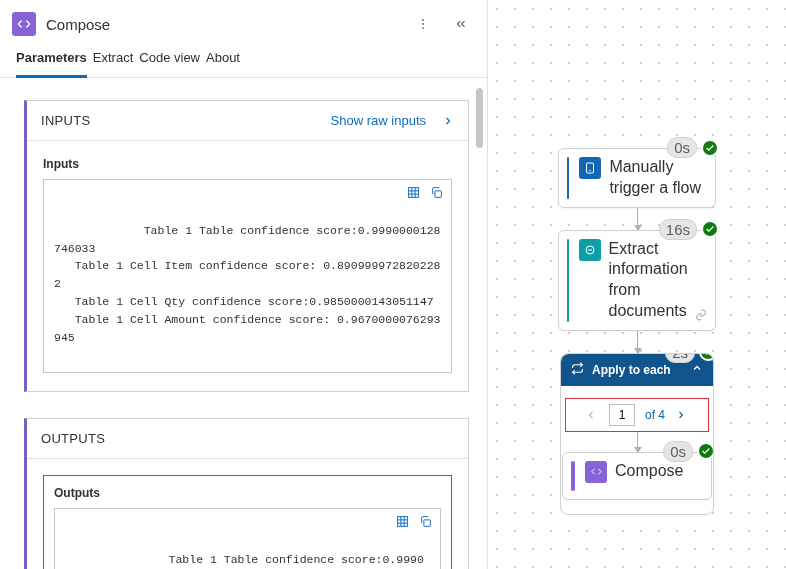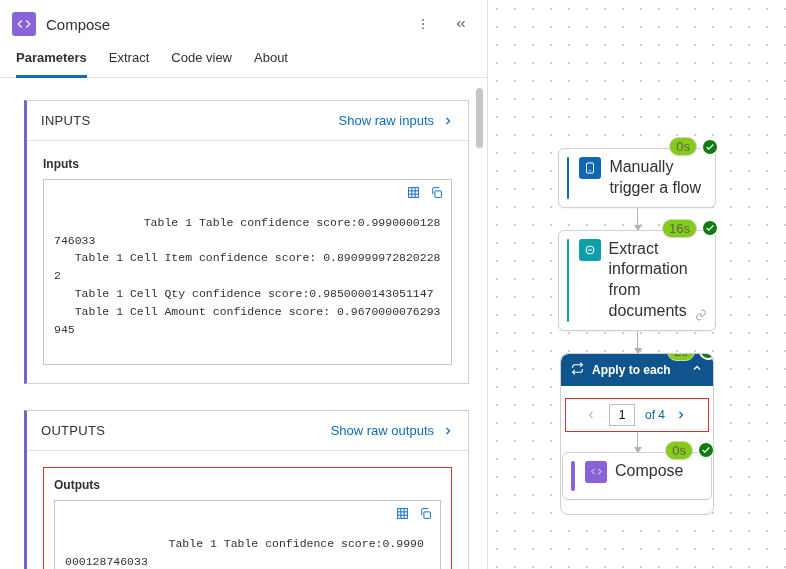--- a/index.html
+++ b/index.html
@@ -43,7 +43,7 @@
   }
   .tabs {
     display: flex;
-    gap: 22px;
+    gap: 6px;
     padding: 10px 16px 0 16px;
     border-bottom: 1px solid #e1e1e1;
   }

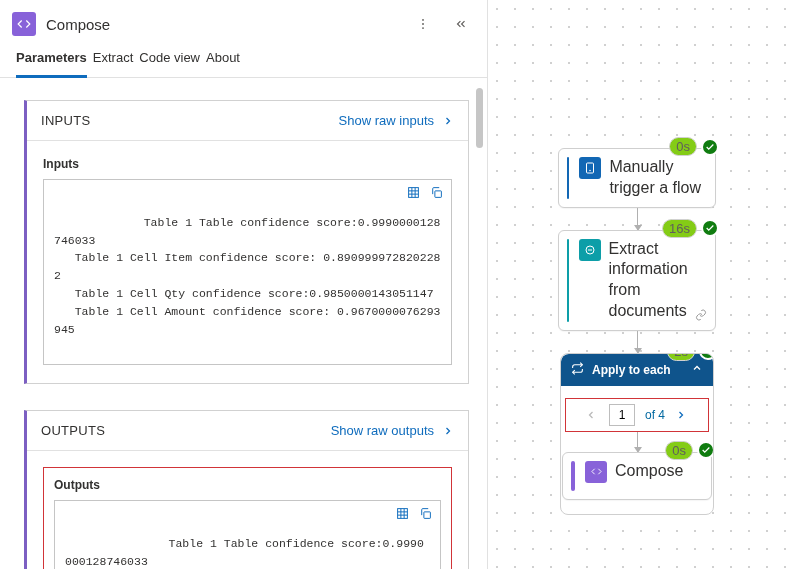--- a/index.html
+++ b/index.html
@@ -89,7 +89,7 @@
   .show-raw {
     color: #0f6cbd;
     font-size: 13px;
-    display: flex; align-items: center; gap: 8px;
+    display: flex; align-items: center; gap: 16px;
     cursor: pointer;
   }
   .card-body { padding: 16px 16px 18px 16px; }

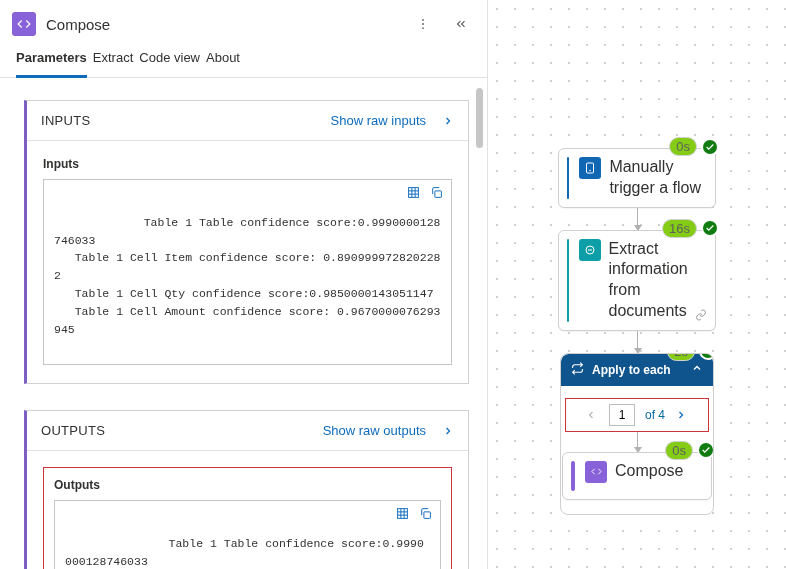--- a/index.html
+++ b/index.html
@@ -164,10 +164,10 @@
     display: flex; align-items: center; gap: 4px;
   }
   .time-pill {
-    background: #84cc16;
+    background: #e5e5e5;
     border: 1px solid #d1d1d1;
     border-radius: 10px;
-    font-size: 13px;
+    font-size: 15px;
     padding: 1px 6px;
     color: #605e5c;
   }

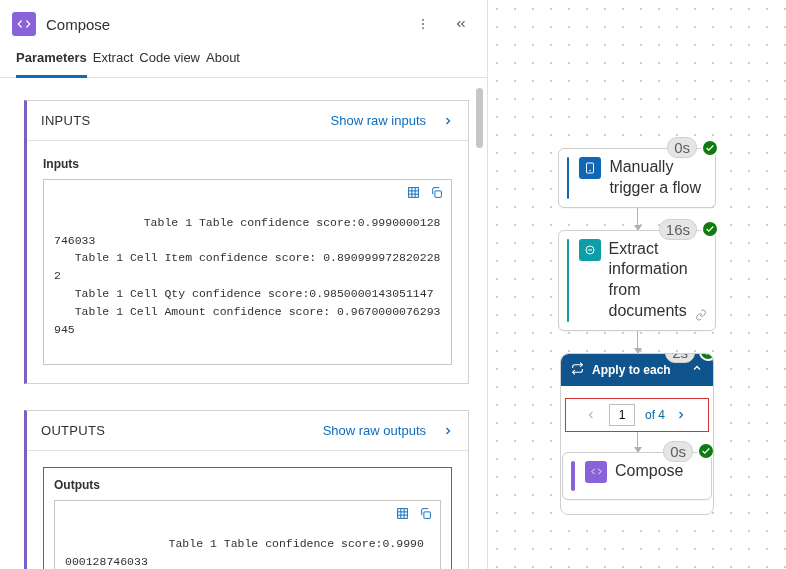--- a/index.html
+++ b/index.html
@@ -97,7 +97,7 @@
   .sub-label { font-size: 12px; font-weight: 600; margin-bottom: 8px; display:block; }
   .code-box {
     border: 1px solid #c5c5c5;
-    padding: 16px 10px 8px 10px;
+    padding: 24px 10px 8px 10px;
     font-family: Consolas, "Courier New", monospace;
     font-size: 11.5px;
     line-height: 1.55;

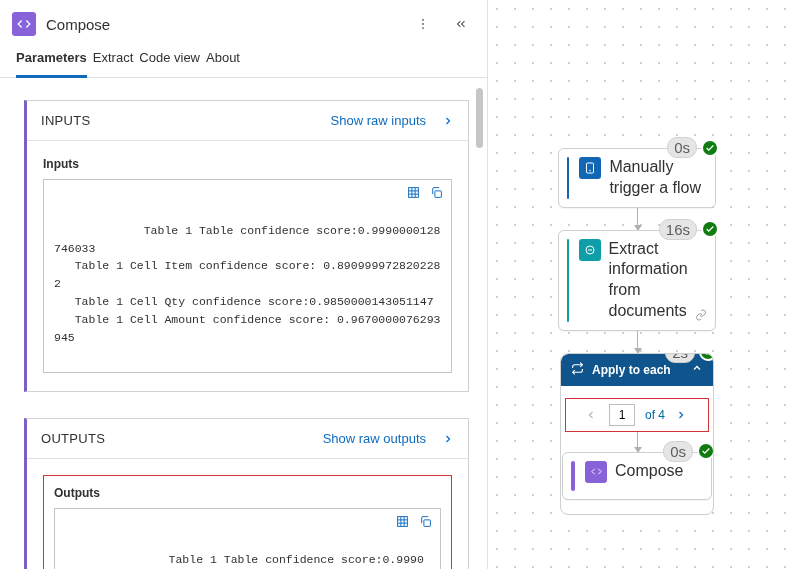--- a/index.html
+++ b/index.html
@@ -305,12 +305,6 @@
     <div class="card">
       <div class="card-head">
         <div class="card-head-title">OUTPUTS</div>
-        <div class="show-raw">
-          <span>Show raw outputs</span>
-          <svg width="12" height="12" viewBox="0 0 24 24" fill="none" stroke="currentColor" stroke-width="2.5">
-              <path d="M9 18l6-6-6-6"></path>
-            </svg>
-        </div>
       </div>
       <div class="card-body">
         <div class="red-wrap">

